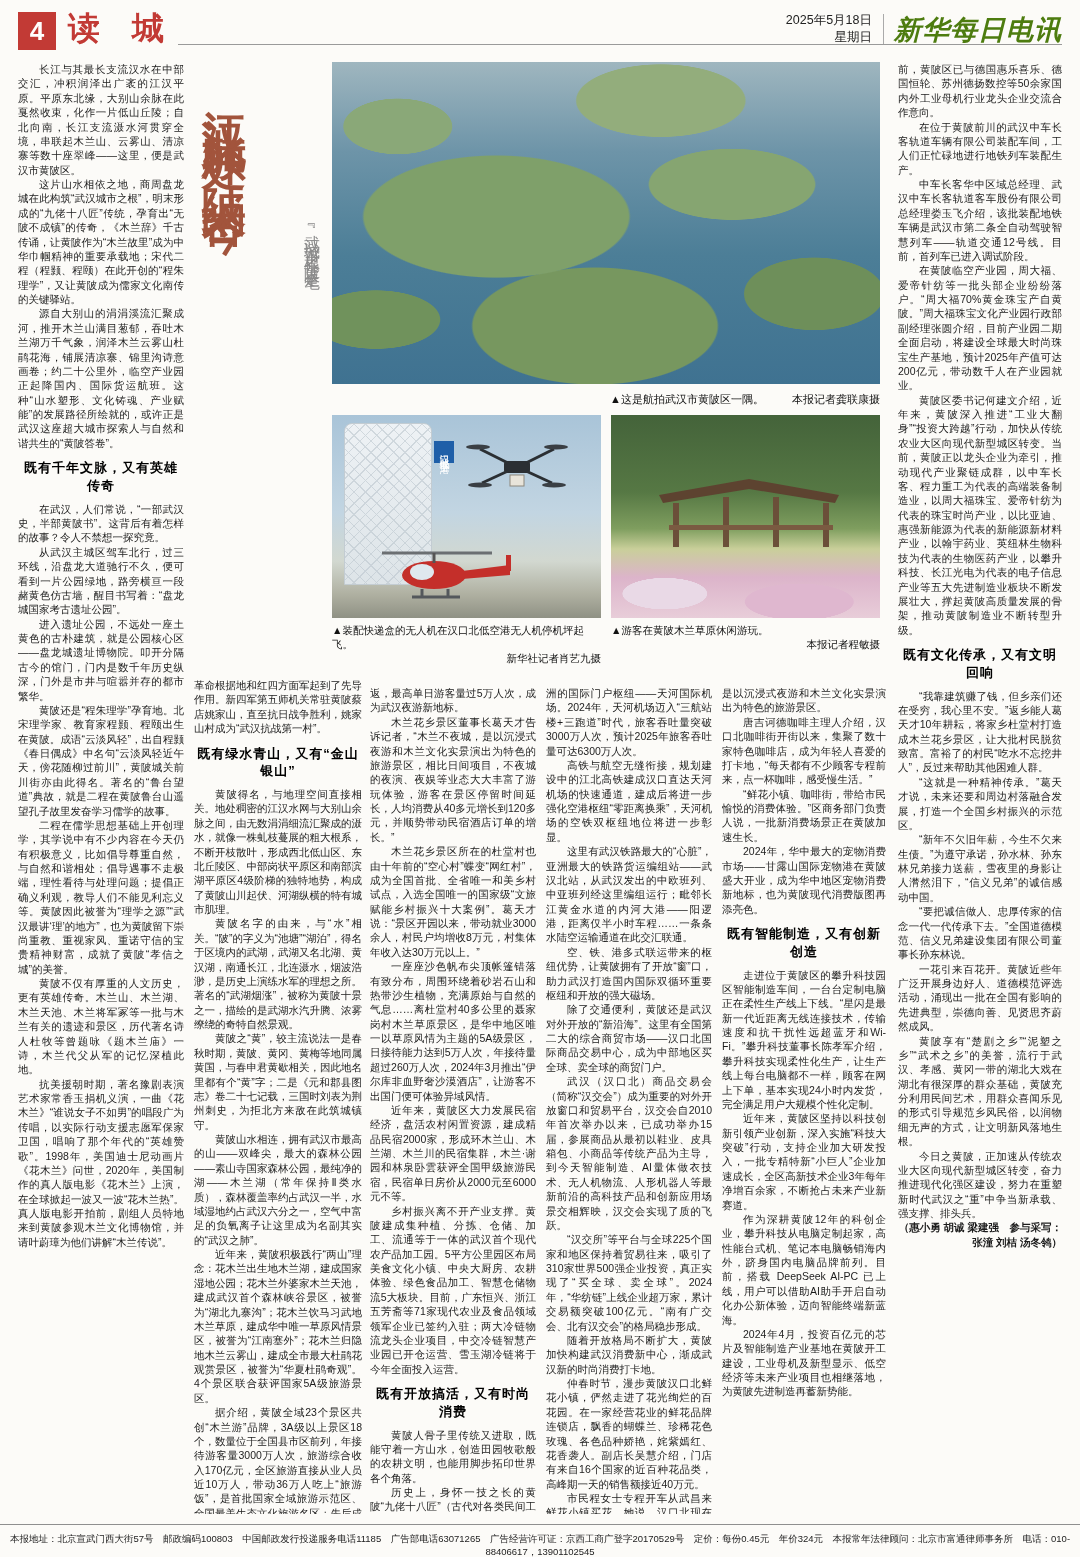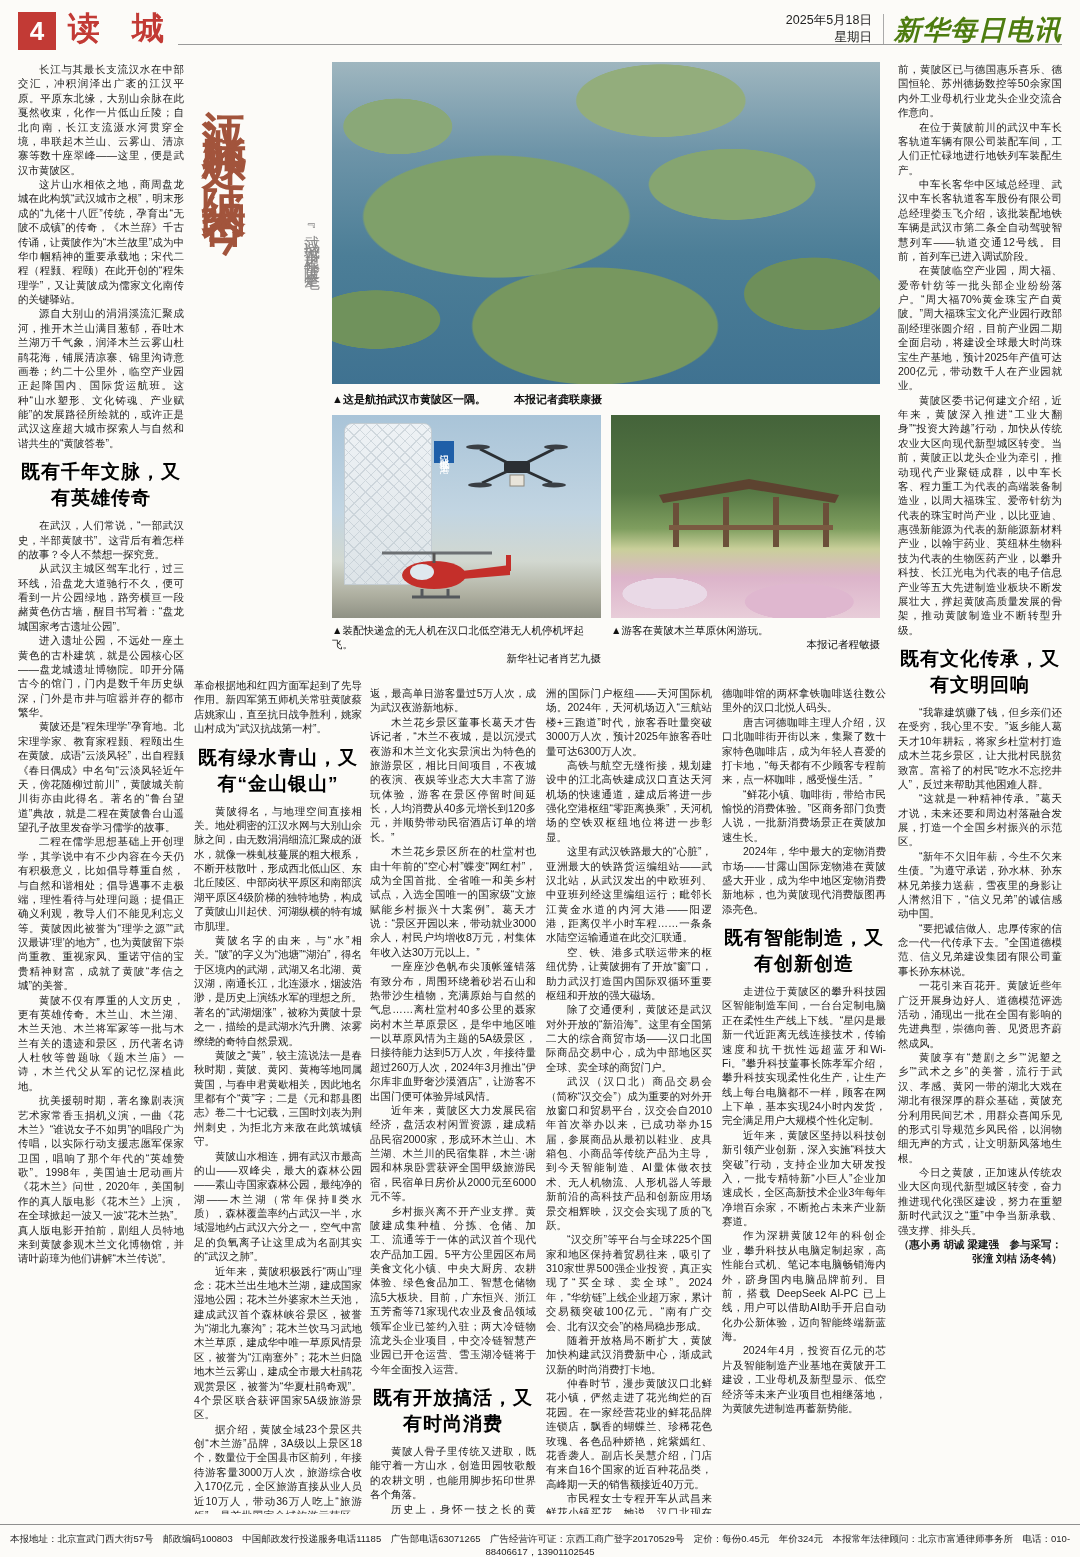--- a/index.html
+++ b/index.html
@@ -47,7 +47,7 @@
       radial-gradient(ellipse 120px 62px at 88% 72%, #6e8f5a 0 58%, transparent 59%),
       radial-gradient(ellipse 110px 50px at 8% 80%, #70925c 0 58%, transparent 59%),
       linear-gradient(180deg,#9fb6bf 0%,#6d94a8 28%,#4c7e97 60%,#3f7291 100%);}
-  .photo-cap-row{padding:8px 0 4px;font-size:11px;font-weight:bold;text-align:left;color:#111;}
+  .photo-cap-row{padding:8px 0 4px;font-size:11px;font-weight:normal;text-align:right;color:#111;}
   .photo-cap-row .cap{margin-right:28px;}
   .sub-photos{display:flex;gap:10px;margin-top:4px;}
   .sub-photo{position:relative;width:269px;height:203px;overflow:hidden;}

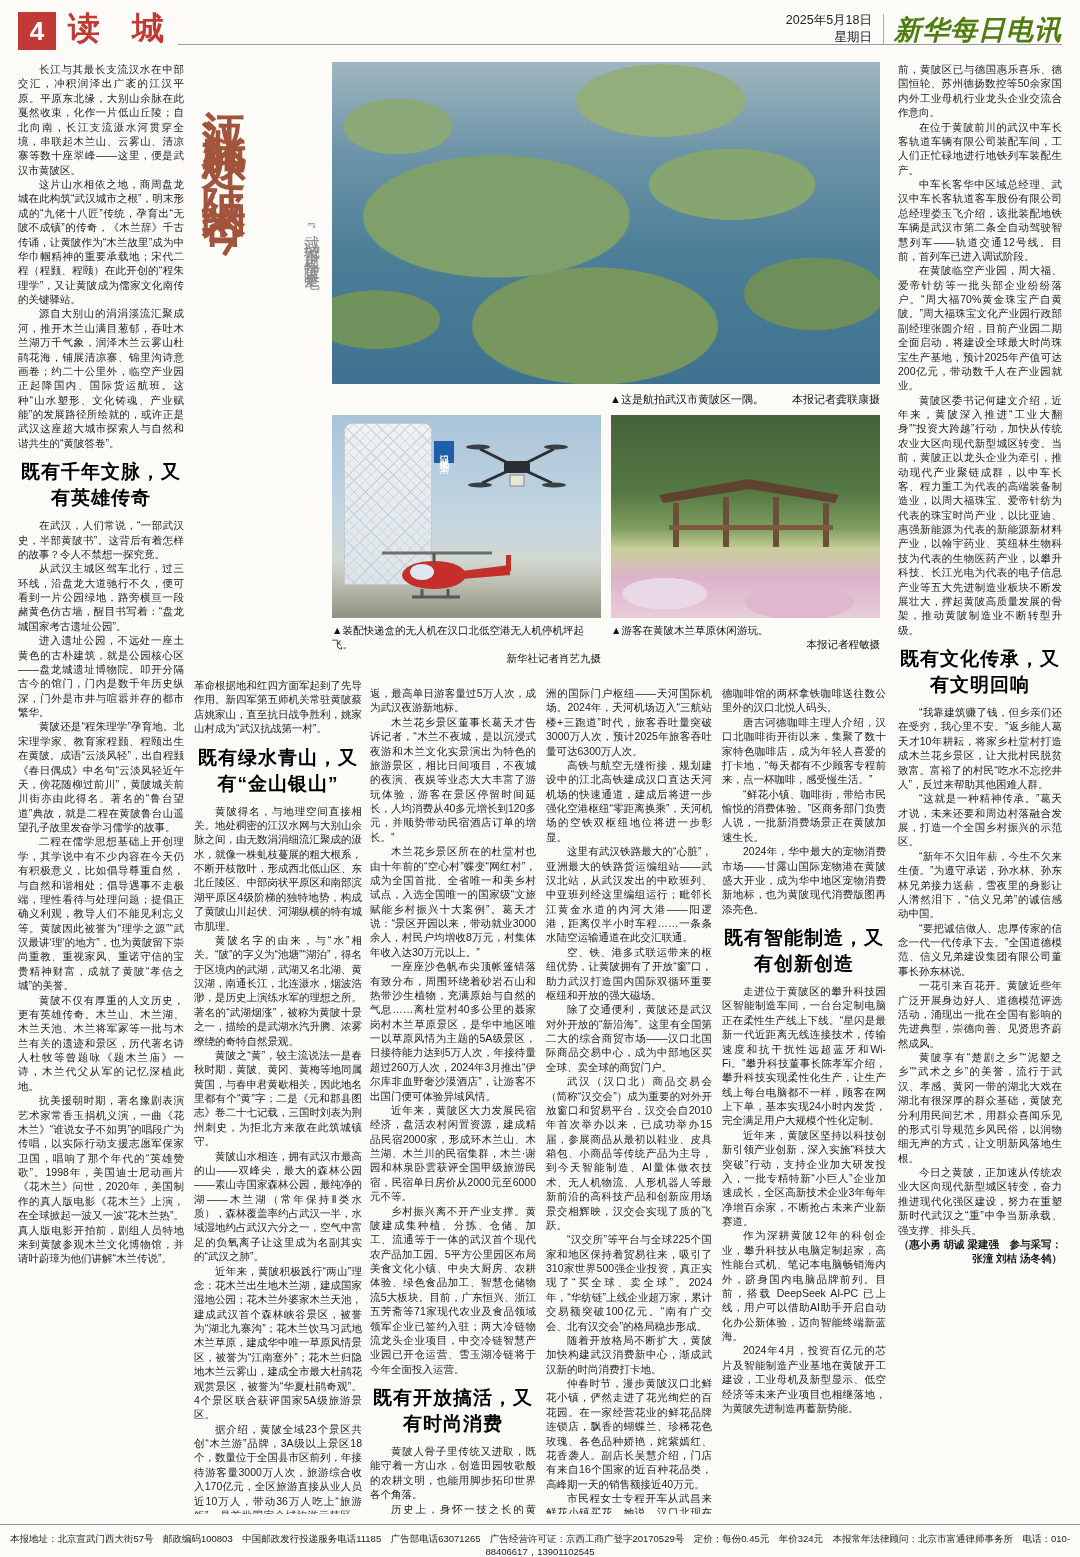--- a/index.html
+++ b/index.html
@@ -27,7 +27,7 @@
   .col{position:absolute;font-size:10.5px;line-height:1.37;text-align:justify;color:#1c1c1c;overflow:hidden;}
   .col p{margin:0;text-indent:2em;}
   .col p.cont{text-indent:0;}
-  .col h3.sec-head{margin:9px 0 7px;font-size:19px;font-weight:bold;text-align:center;color:#000;
+  .col h3.sec-head{margin:9px 0 7px;font-size:13px;font-weight:bold;text-align:center;color:#000;
           letter-spacing:1px;text-indent:0;}
   .col p.credit{text-align:right;text-indent:0;font-weight:bold;}
   #col1{left:18px;top:62px;width:166px;height:1452px;}

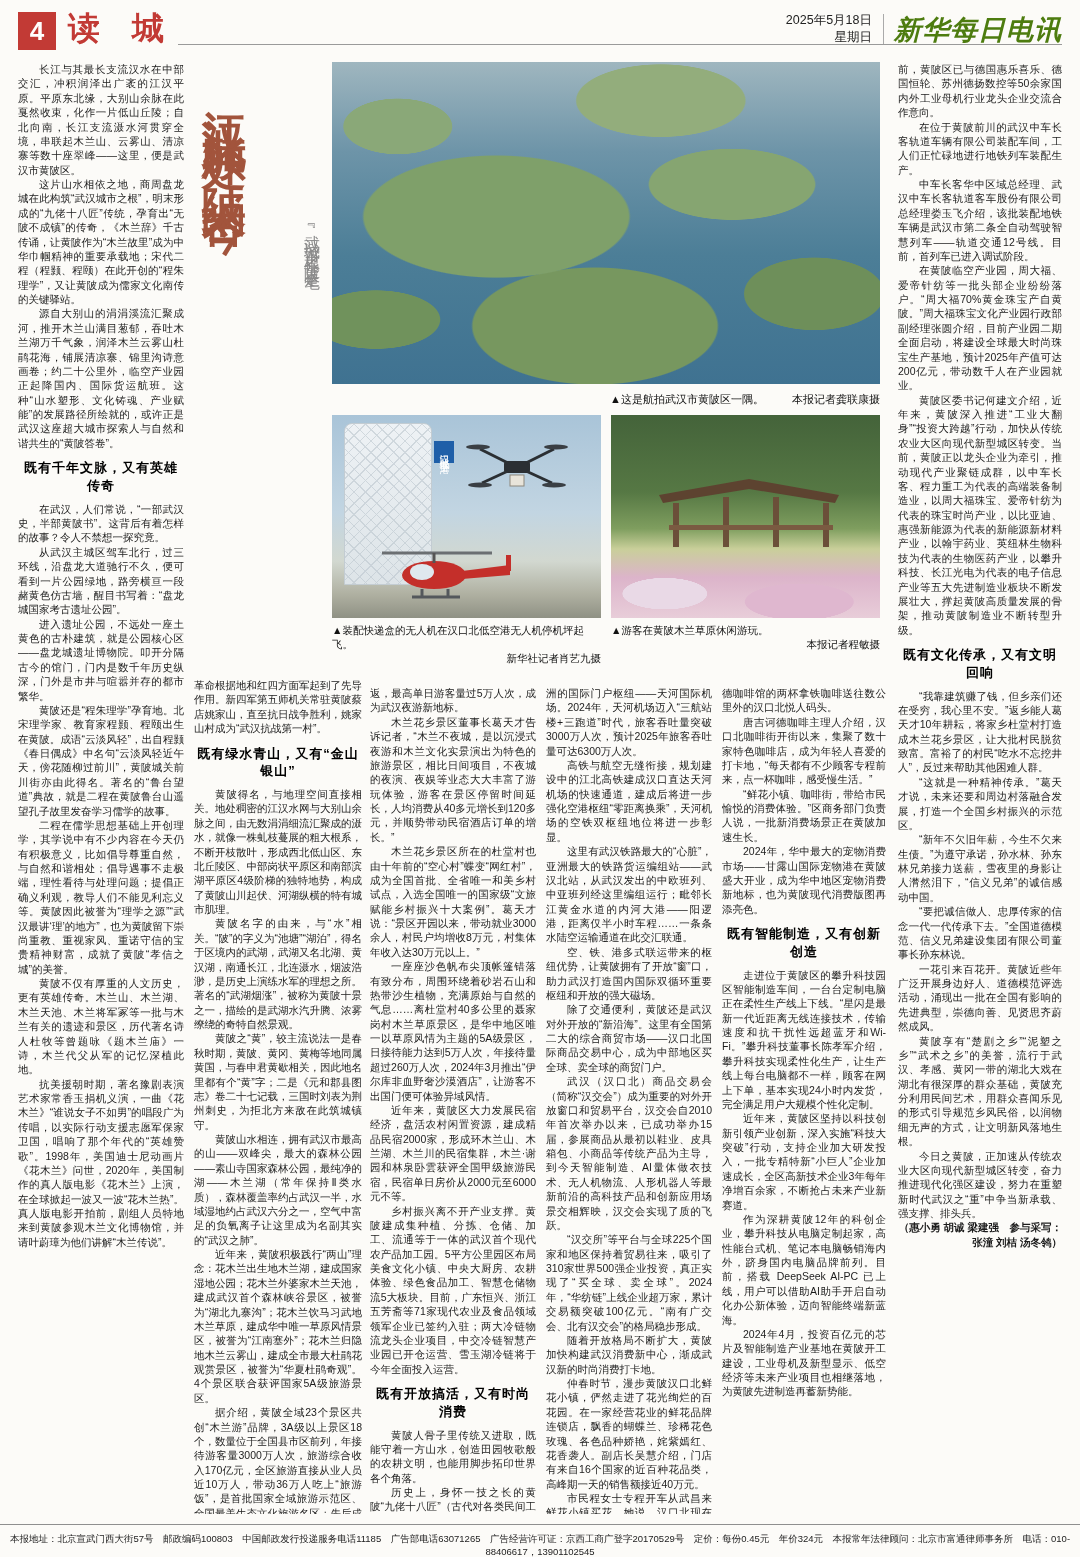--- a/index.html
+++ b/index.html
@@ -195,7 +195,7 @@
       <p class="">市民程女士专程开车从武昌来鲜花小镇买花，她说，汉口北现在很适合周末游玩，她和家人经常过来玩，买鲜花、吃饭、喝咖啡、逛宠物店。</p>
     </div>
   <div class="col" id="col5">
-      <p class="cont">德咖啡馆的两杯拿铁咖啡送往数公里外的汉口北悦人码头。</p>
+      <p class="cont">是以沉浸式夜游和木兰文化实景演出为特色的旅游景区。</p>
       <p class="">唐吉诃德咖啡主理人介绍，汉口北咖啡街开街以来，集聚了数十家特色咖啡店，成为年轻人喜爱的打卡地，“每天都有不少顾客专程前来，点一杯咖啡，感受慢生活。”</p>
       <p class="">“鲜花小镇、咖啡街，带给市民愉悦的消费体验。”区商务部门负责人说，一批新消费场景正在黄陂加速生长。</p>
       <p class="">2024年，华中最大的宠物消费市场——甘露山国际宠物港在黄陂盛大开业，成为华中地区宠物消费新地标，也为黄陂现代消费版图再添亮色。</p>

